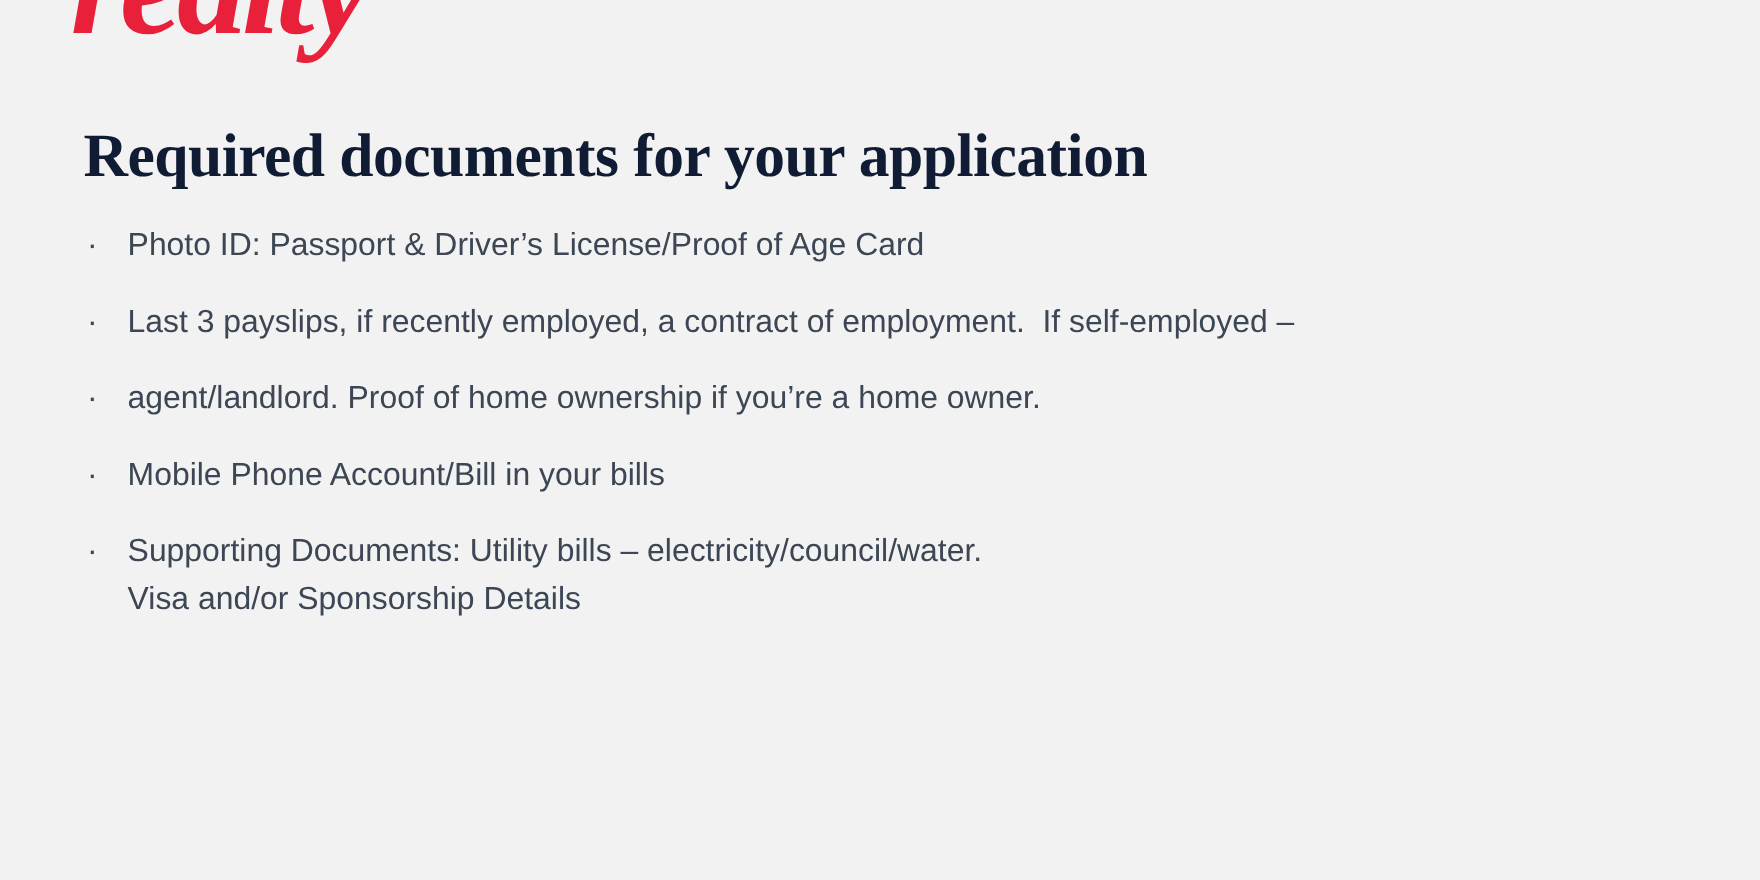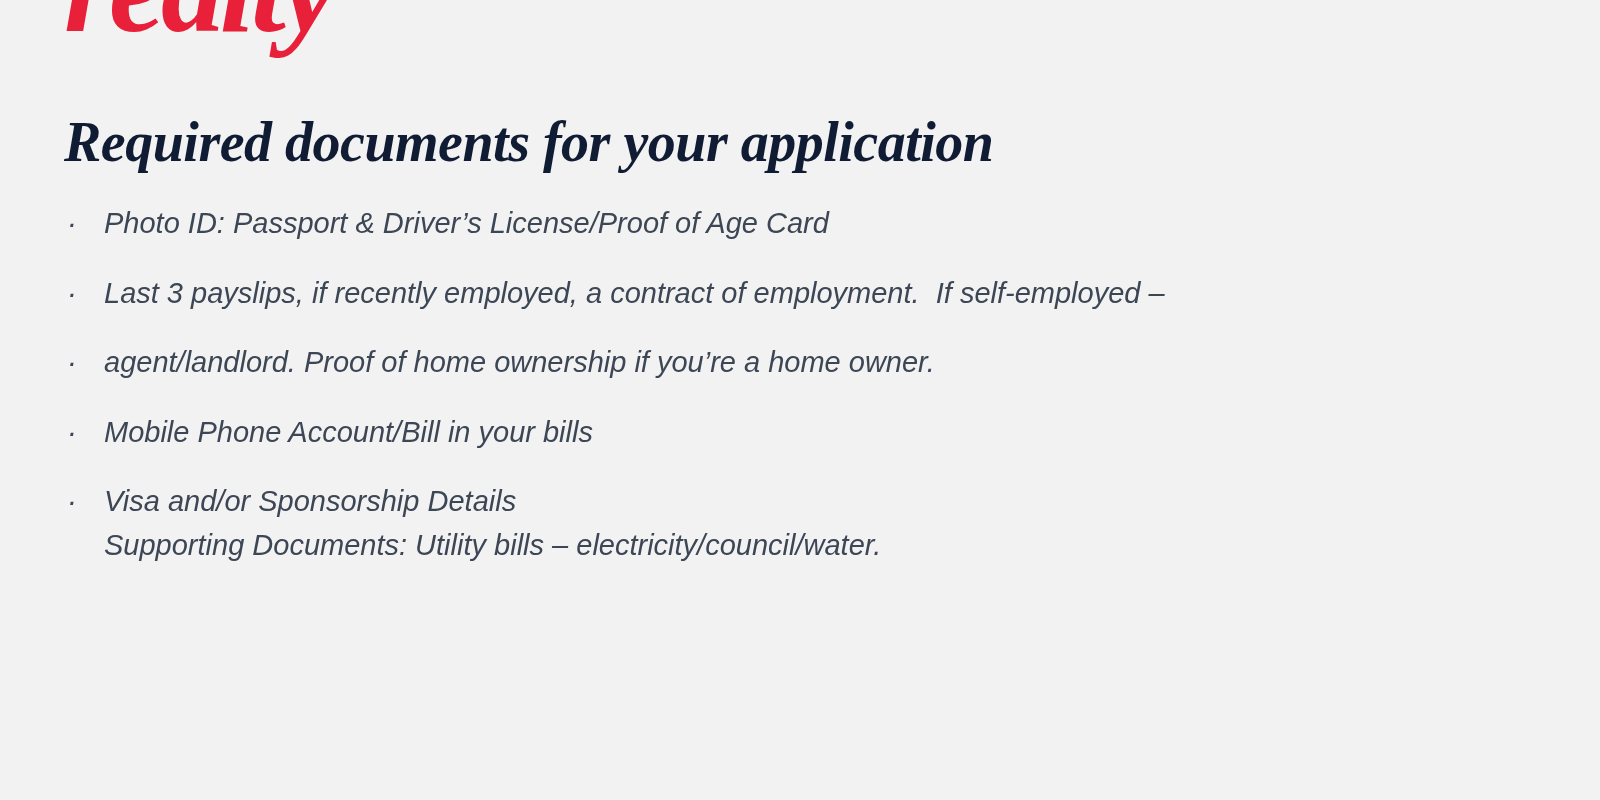--- a/index.html
+++ b/index.html
@@ -40,10 +40,9 @@
 
   .content {
     position: absolute;
-    left: 64px;
+    left: 76px;
     top: 110px;
     width: 1480px;
-    font-style: italic;
   }
 
   .doc-title {

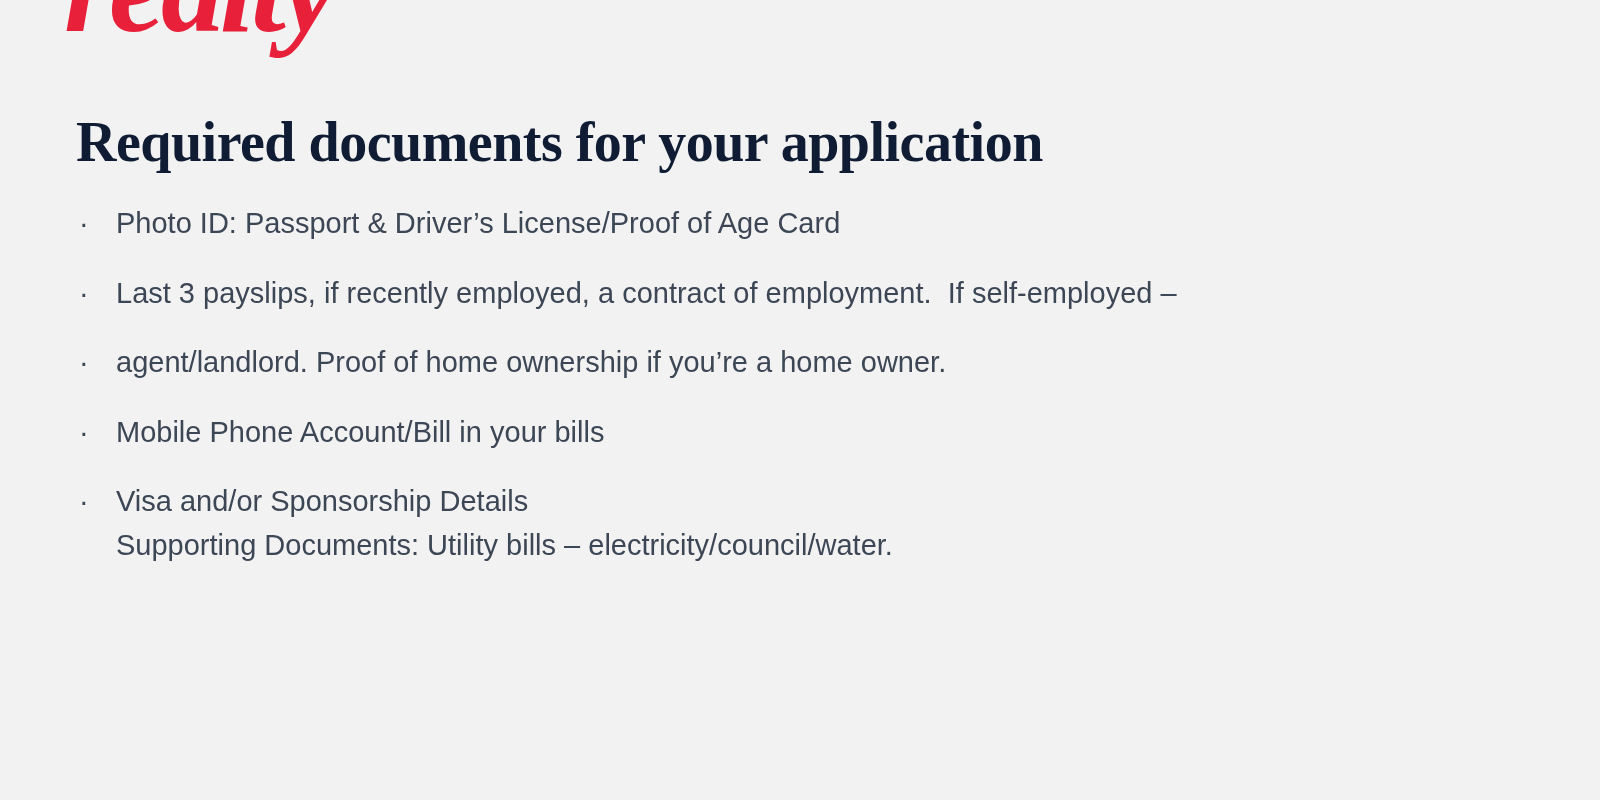--- a/index.html
+++ b/index.html
@@ -124,8 +124,8 @@
 
       <li class="req-item">
         <span class="bullet-icon">·</span>
+        <span class="req-line">Supporting Documents: Utility bills – electricity/council/water.</span>
         <span class="req-line">Visa and/or Sponsorship Details</span>
-        <span class="req-line">Supporting Documents: Utility bills – electricity/council/water.</span>
       </li>
 
     </ul>

